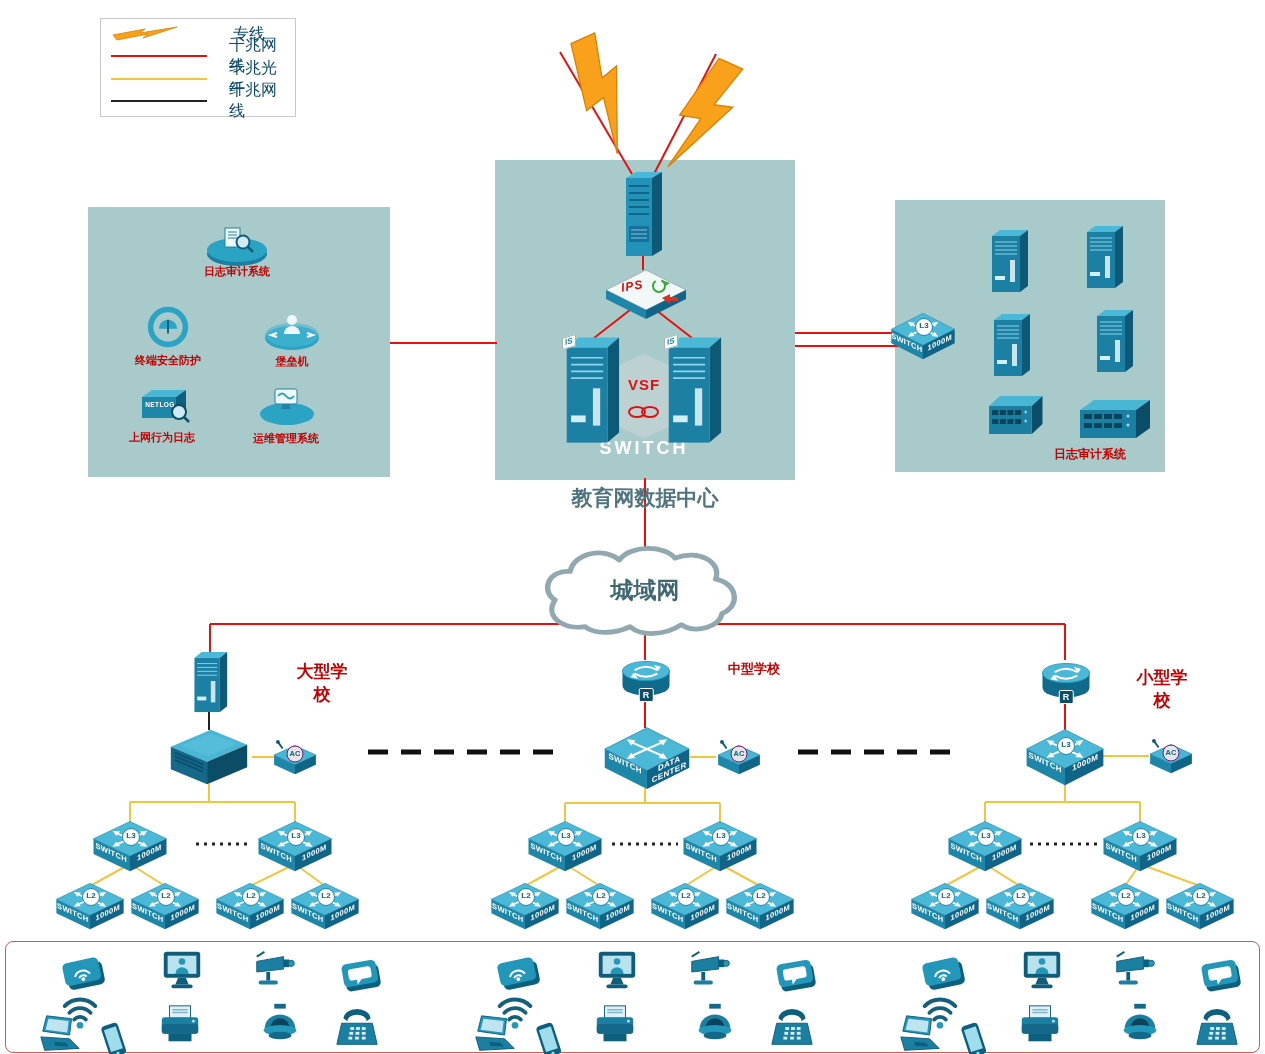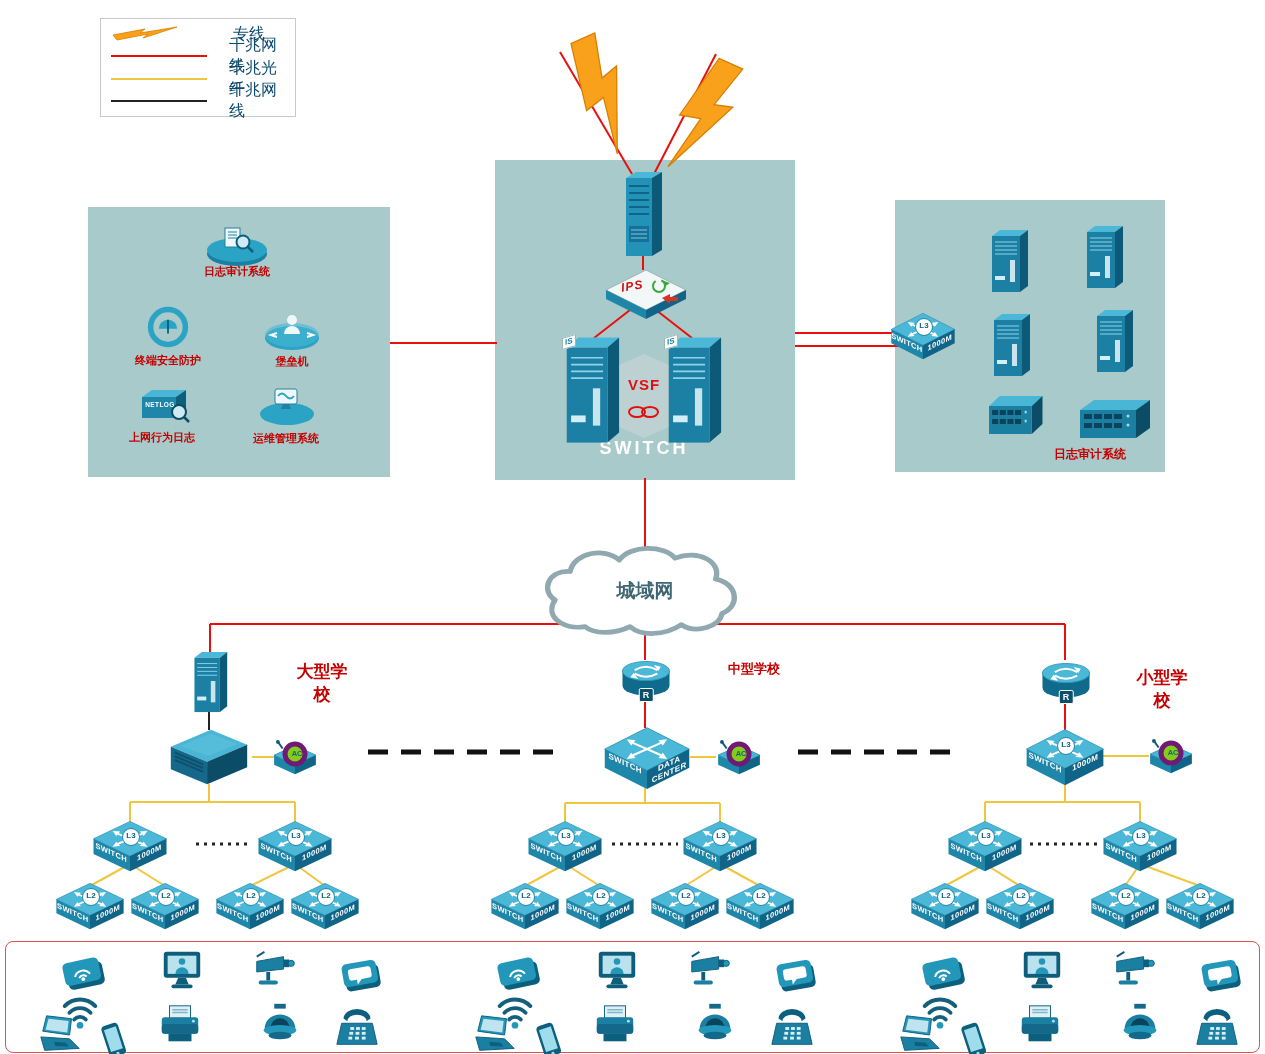--- a/index.html
+++ b/index.html
@@ -349,6 +349,7 @@
   </div>
   <span class="istag" style="left:562px;top:336px">IS</span>
   <span class="istag" style="left:664px;top:336px">IS</span>
+  <div class="title-big" style="left:540px;top:484px;width:210px;font-size:21px">教育网数据中心</div>
 
   <div class="dev" style="left:205px;top:222px;width:64px;height:46px">
     <svg viewBox="0 0 64 46">

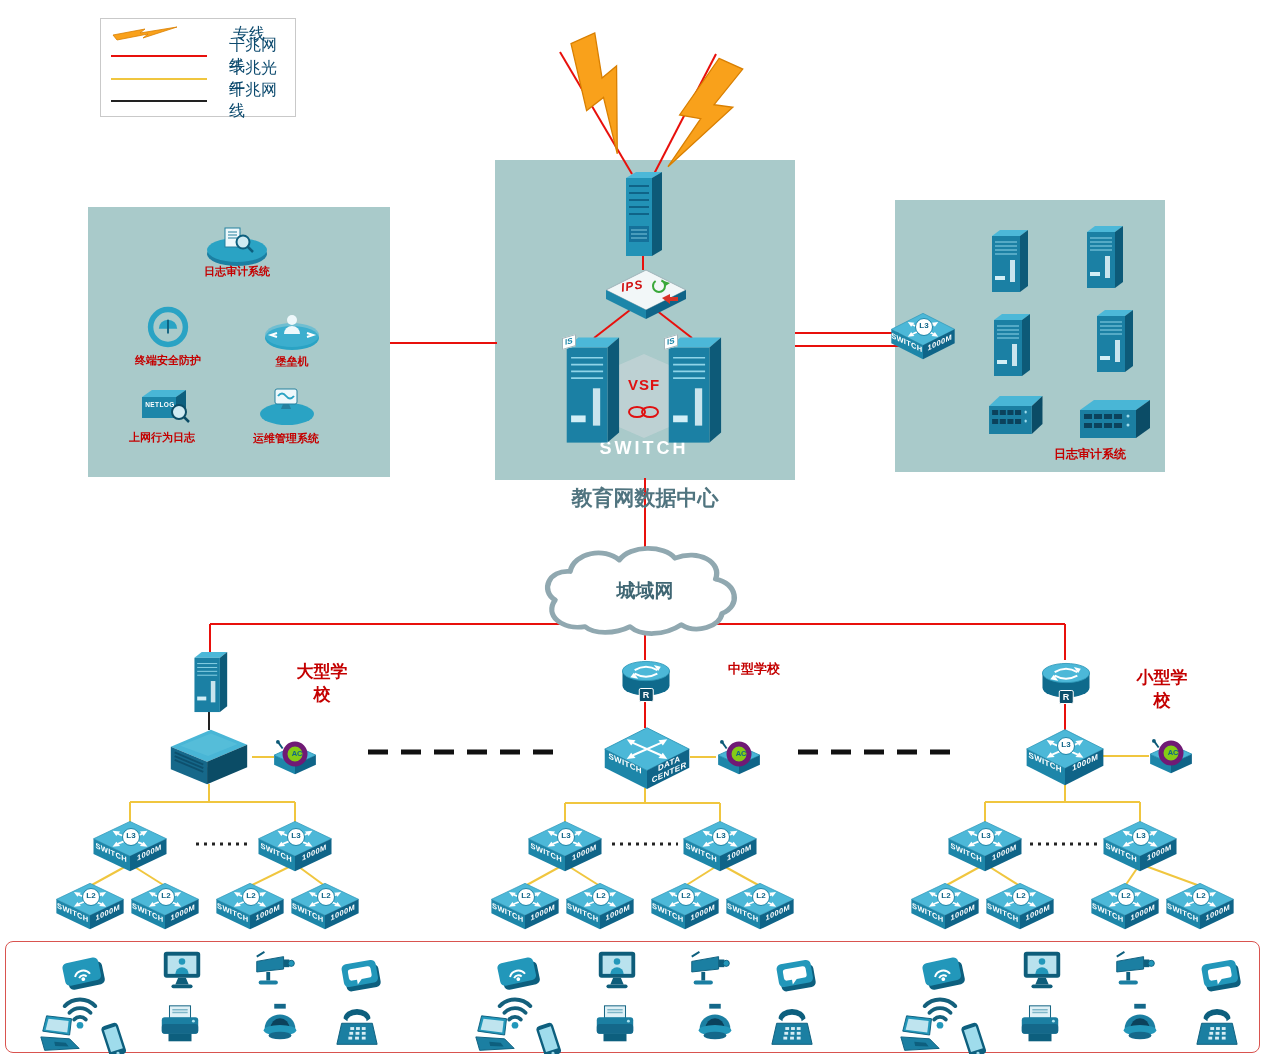--- a/index.html
+++ b/index.html
@@ -441,7 +441,7 @@
     <svg viewBox="0 0 200 100" preserveAspectRatio="none">
         <use href="#sym-cloud"></use>
       </svg>
-    <span style="font-size:19px">城域网</span>
+    <span style="font-size:23px">城域网</span>
   </div>
 
   <div class="lbl-red" style="left:290px;top:660px;width:64px;font-size:17px">大型学校</div>

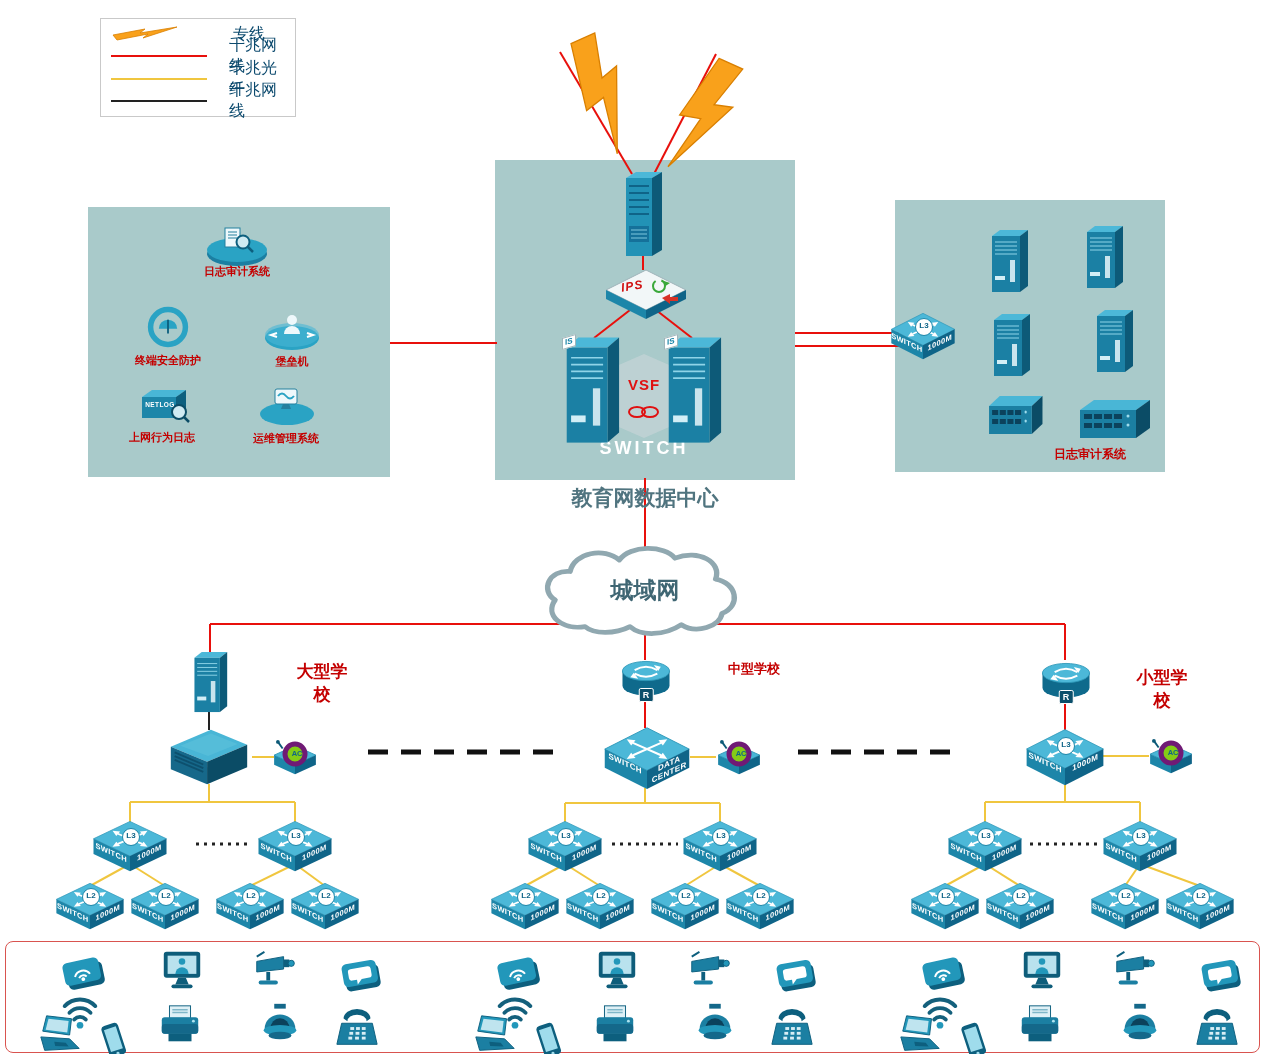--- a/index.html
+++ b/index.html
@@ -27,7 +27,7 @@
   .sw .fr{position:absolute;left:51%;top:54%;width:48%;transform:skewY(-25deg);color:#fff;font:bold 7.5px "Liberation Sans",sans-serif;text-align:center;letter-spacing:.3px}
   .sw-lg .fl,.sw-lg .fr{font-size:8px;top:52%}
   .rbadge{position:absolute;left:50%;bottom:-2px;transform:translateX(-50%);background:#0b4f6b;color:#fff;font:bold 9px/12px "Liberation Sans",sans-serif;padding:0 3px;border-radius:2px;border:1px solid #fff;z-index:2}
-  .acb{position:absolute;left:50%;top:36%;transform:translate(-50%,-50%);background:#84cc16;border:5px solid #701a75;border-radius:50%;width:15px;height:15px;color:#0f6488;font:bold 7.5px/13px "Liberation Sans",sans-serif;text-align:right;z-index:2}
+  .acb{position:absolute;left:50%;top:36%;transform:translate(-50%,-50%);background:#e5e5e5;border:1px solid #701a75;border-radius:50%;width:15px;height:15px;color:#0f6488;font:bold 7.5px/13px "Liberation Sans",sans-serif;text-align:center;z-index:2}
   .ips-t{position:absolute;left:20%;top:22%;color:#d01010;font:bold italic 12px "Liberation Sans",sans-serif;transform:rotate(-9deg);letter-spacing:1px}
   .istag{position:absolute;background:#fff;border:1px solid #9fb4ba;color:#1d86a9;font:bold 8px/10px "Liberation Sans",sans-serif;padding:0 2px;transform:skewY(-16deg);z-index:3}
   #vsf-t{position:absolute;left:0;right:0;top:26px;text-align:center;color:#e01010;font:bold 15px "Liberation Sans",sans-serif;letter-spacing:1px}

